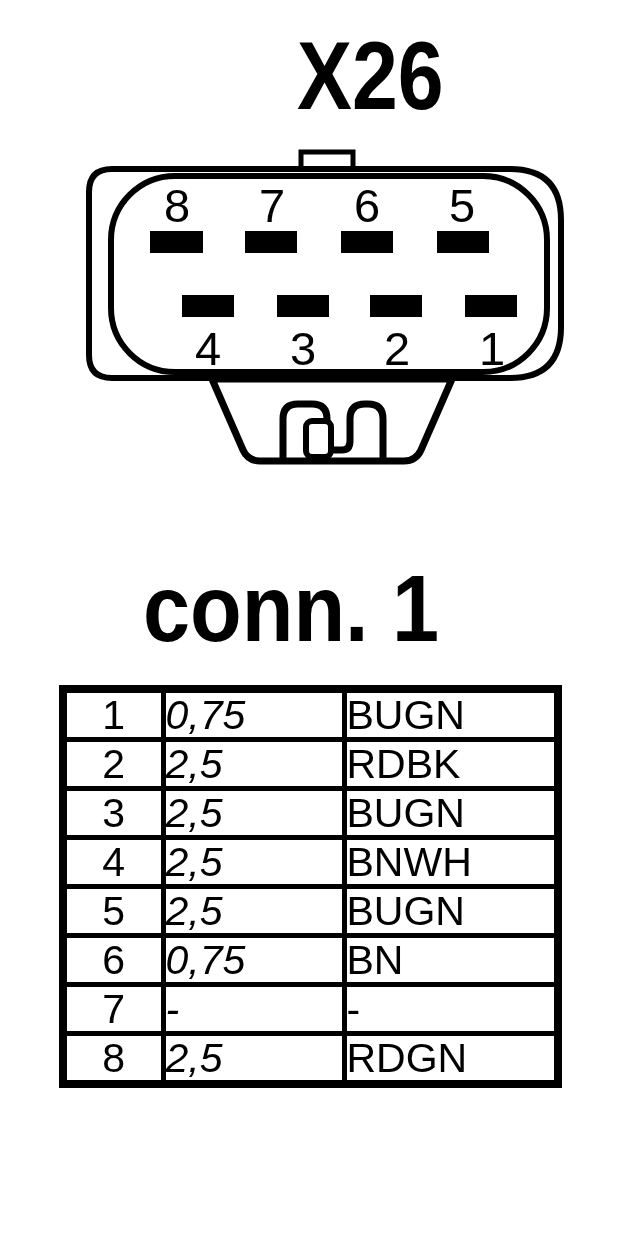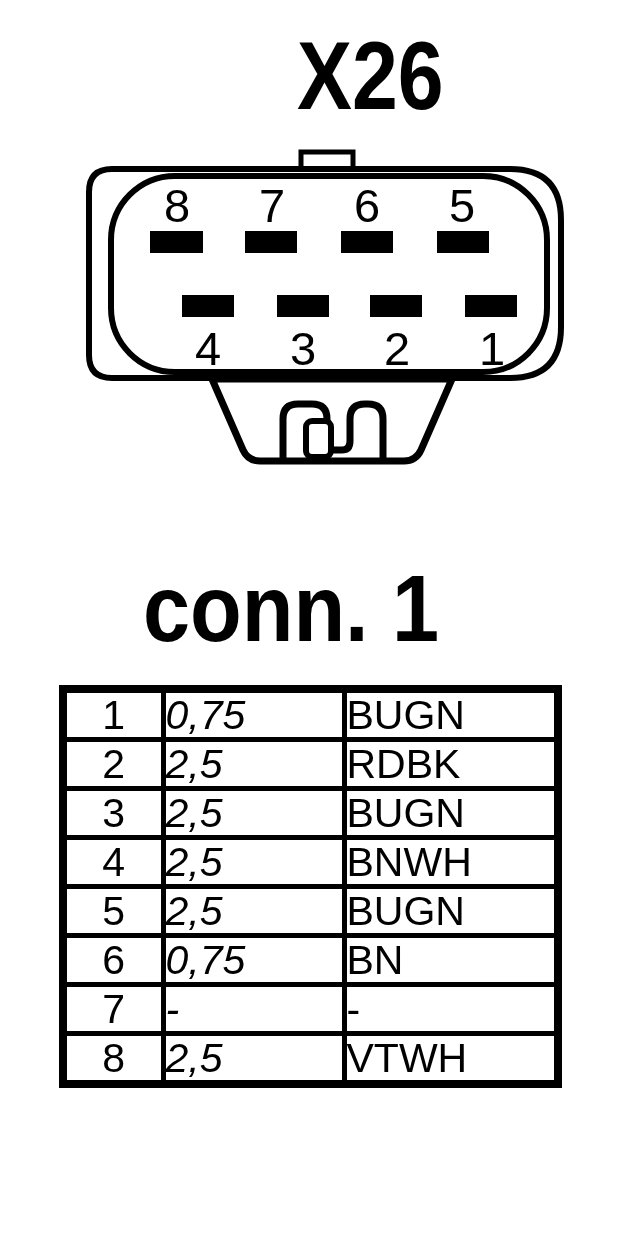--- a/index.html
+++ b/index.html
@@ -141,7 +141,7 @@
       <tr class="data">
         <td class="pin-col">8</td>
         <td class="cs-col">2,5</td>
-        <td class="cc-col">VTWH</td>
+        <td class="cc-col">RDGN</td>
       </tr>
     </tbody>
   </table>

